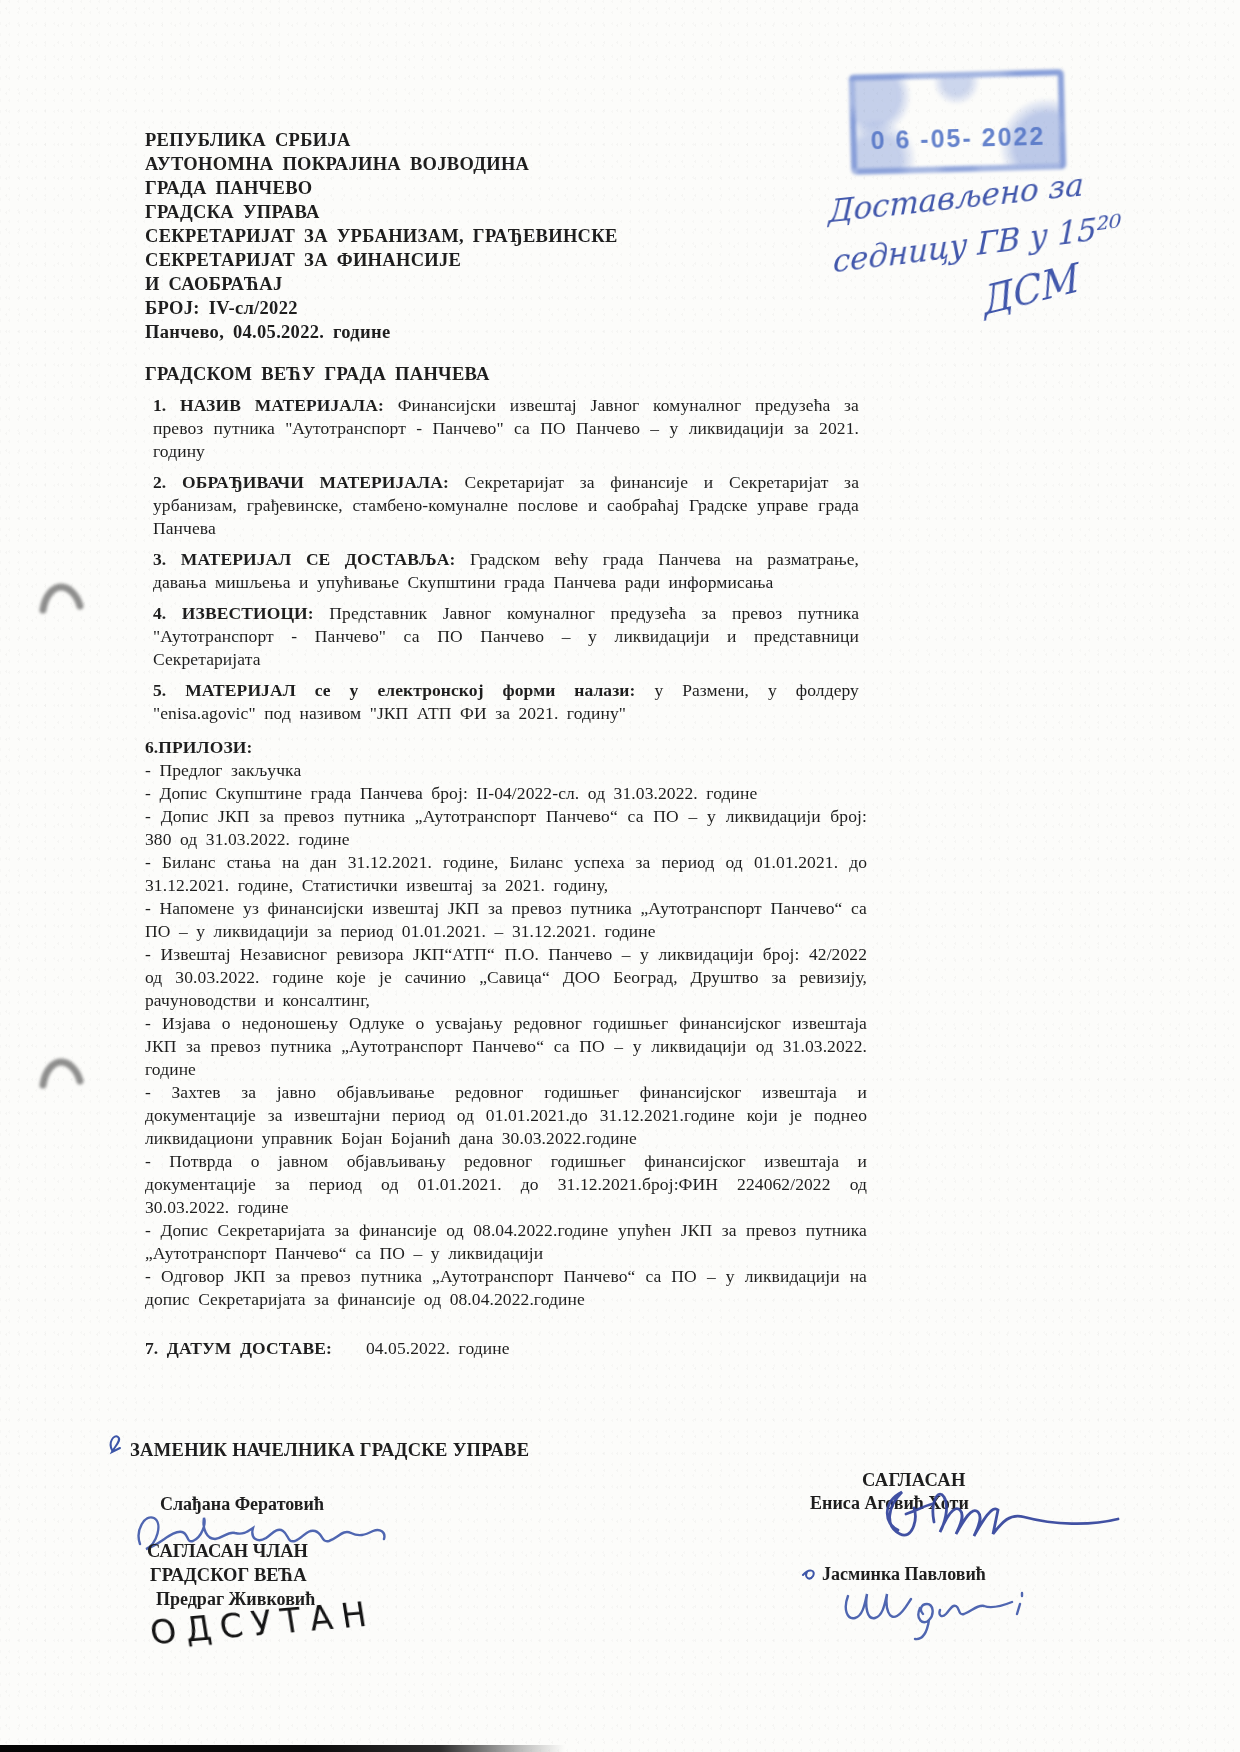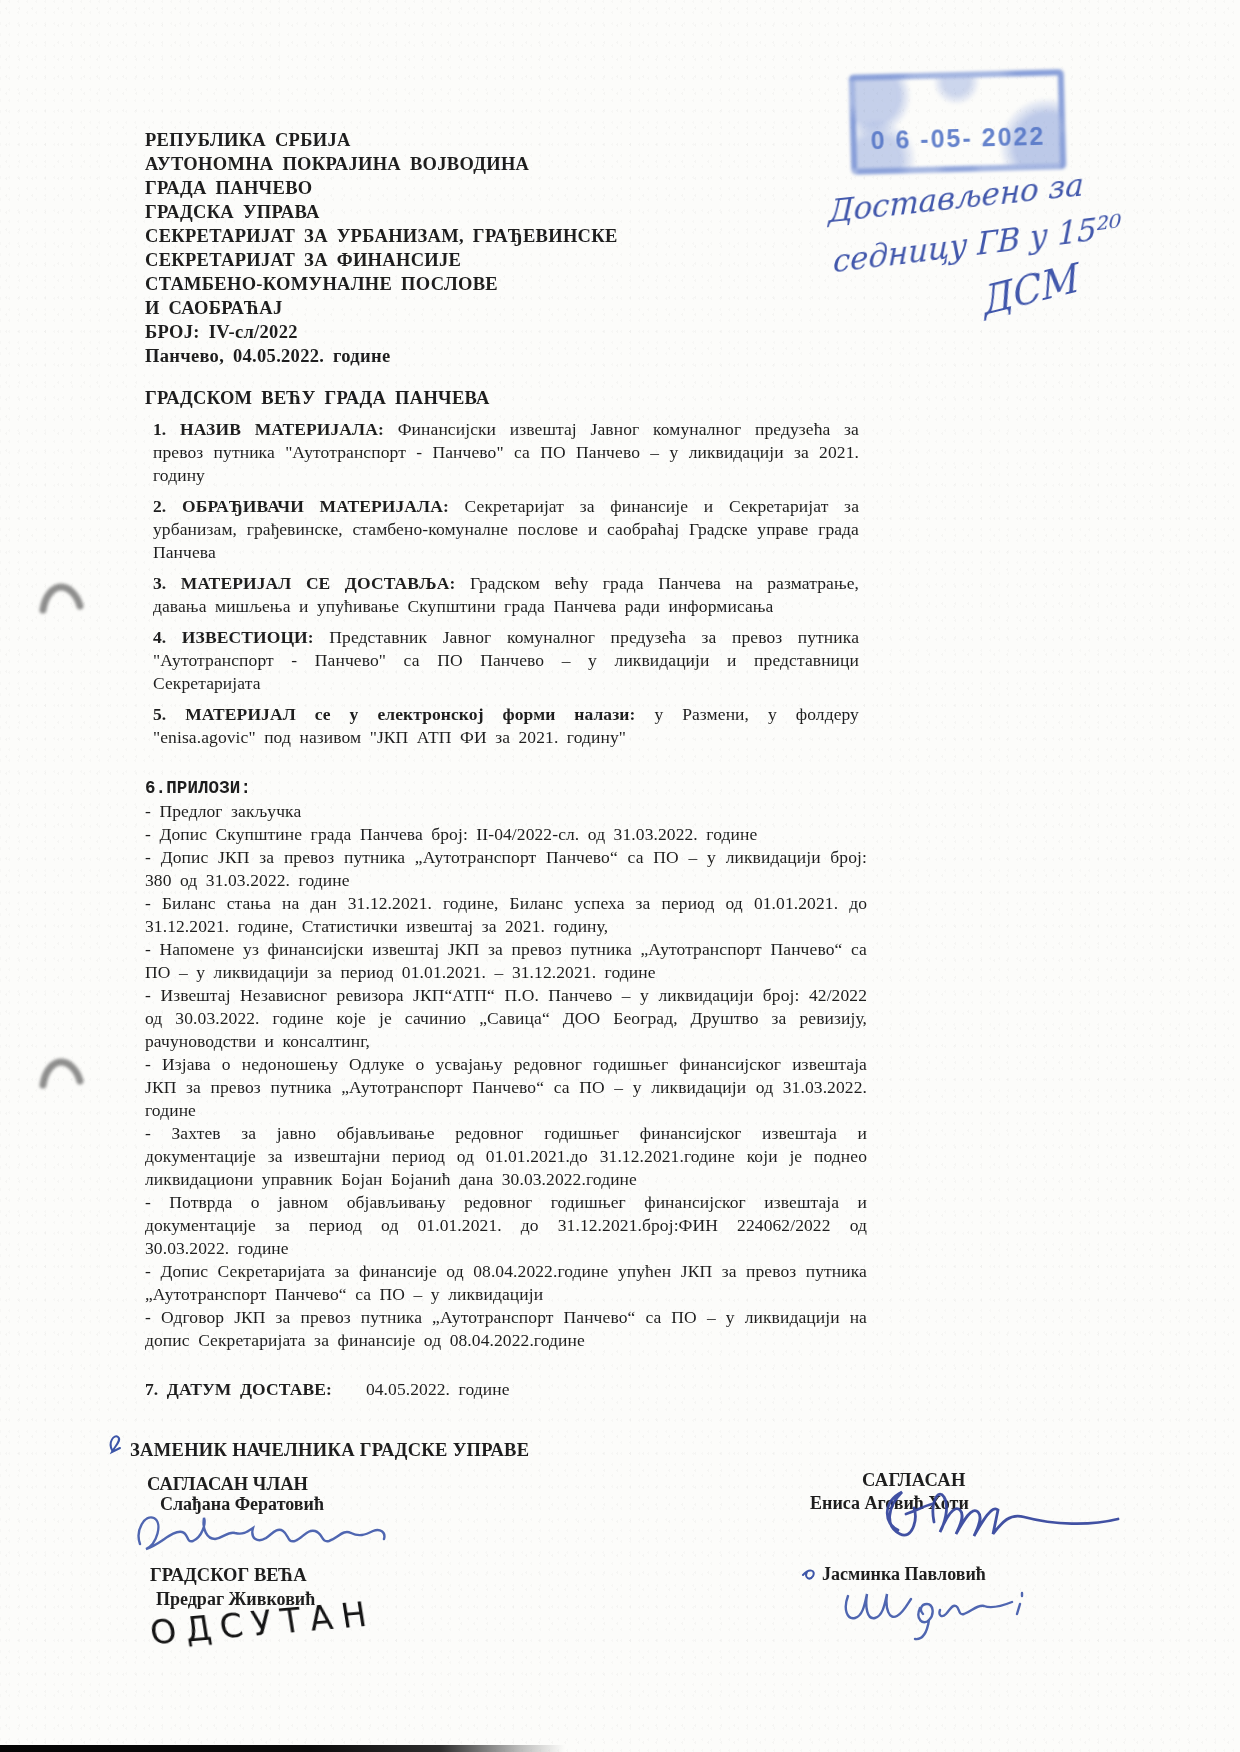--- a/index.html
+++ b/index.html
@@ -157,7 +157,6 @@
       <div>ГРАДСКА УПРАВА</div>
       <div>СЕКРЕТАРИЈАТ ЗА УРБАНИЗАМ, ГРАЂЕВИНСКЕ</div>
       <div>СЕКРЕТАРИЈАТ ЗА ФИНАНСИЈЕ</div>
-      <div>СТАМБЕНО-КОМУНАЛНЕ ПОСЛОВЕ</div>
       <div>И САОБРАЋАЈ</div>
       <div>БРОЈ: IV-сл/2022</div>
       <div>Панчево, 04.05.2022. године</div>

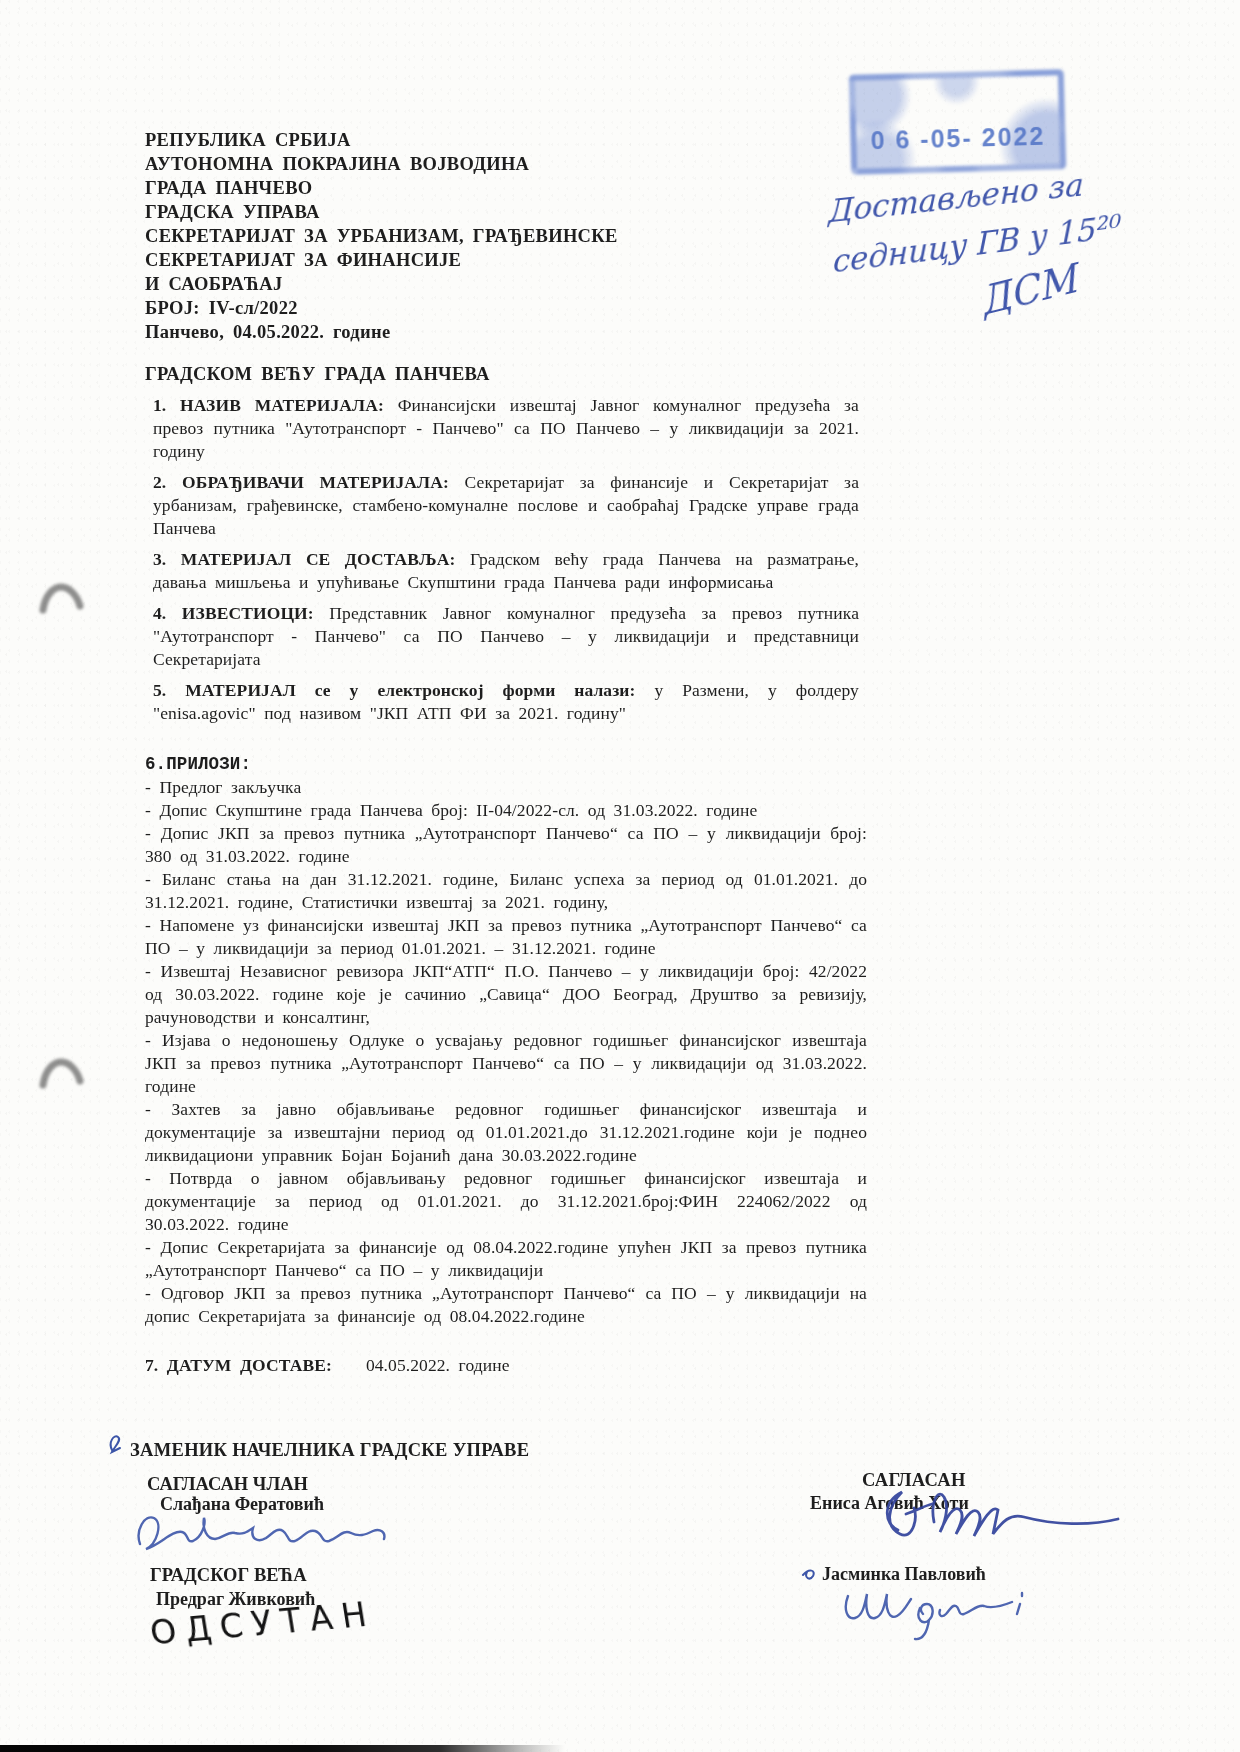--- a/index.html
+++ b/index.html
@@ -47,9 +47,8 @@
   .s5{margin-top:26px;}
   .b{font-weight:bold;}
   .attach-heading{
-    margin-top:28px;
-    font-weight:bold;
-    font-family:Liberation Mono, monospace;
+    margin-top:11px;
+    font-weight:bold;
   }
   p.attach-item{margin:0; text-align:justify;}
   p.delivery{margin:26px 0 0 0;}

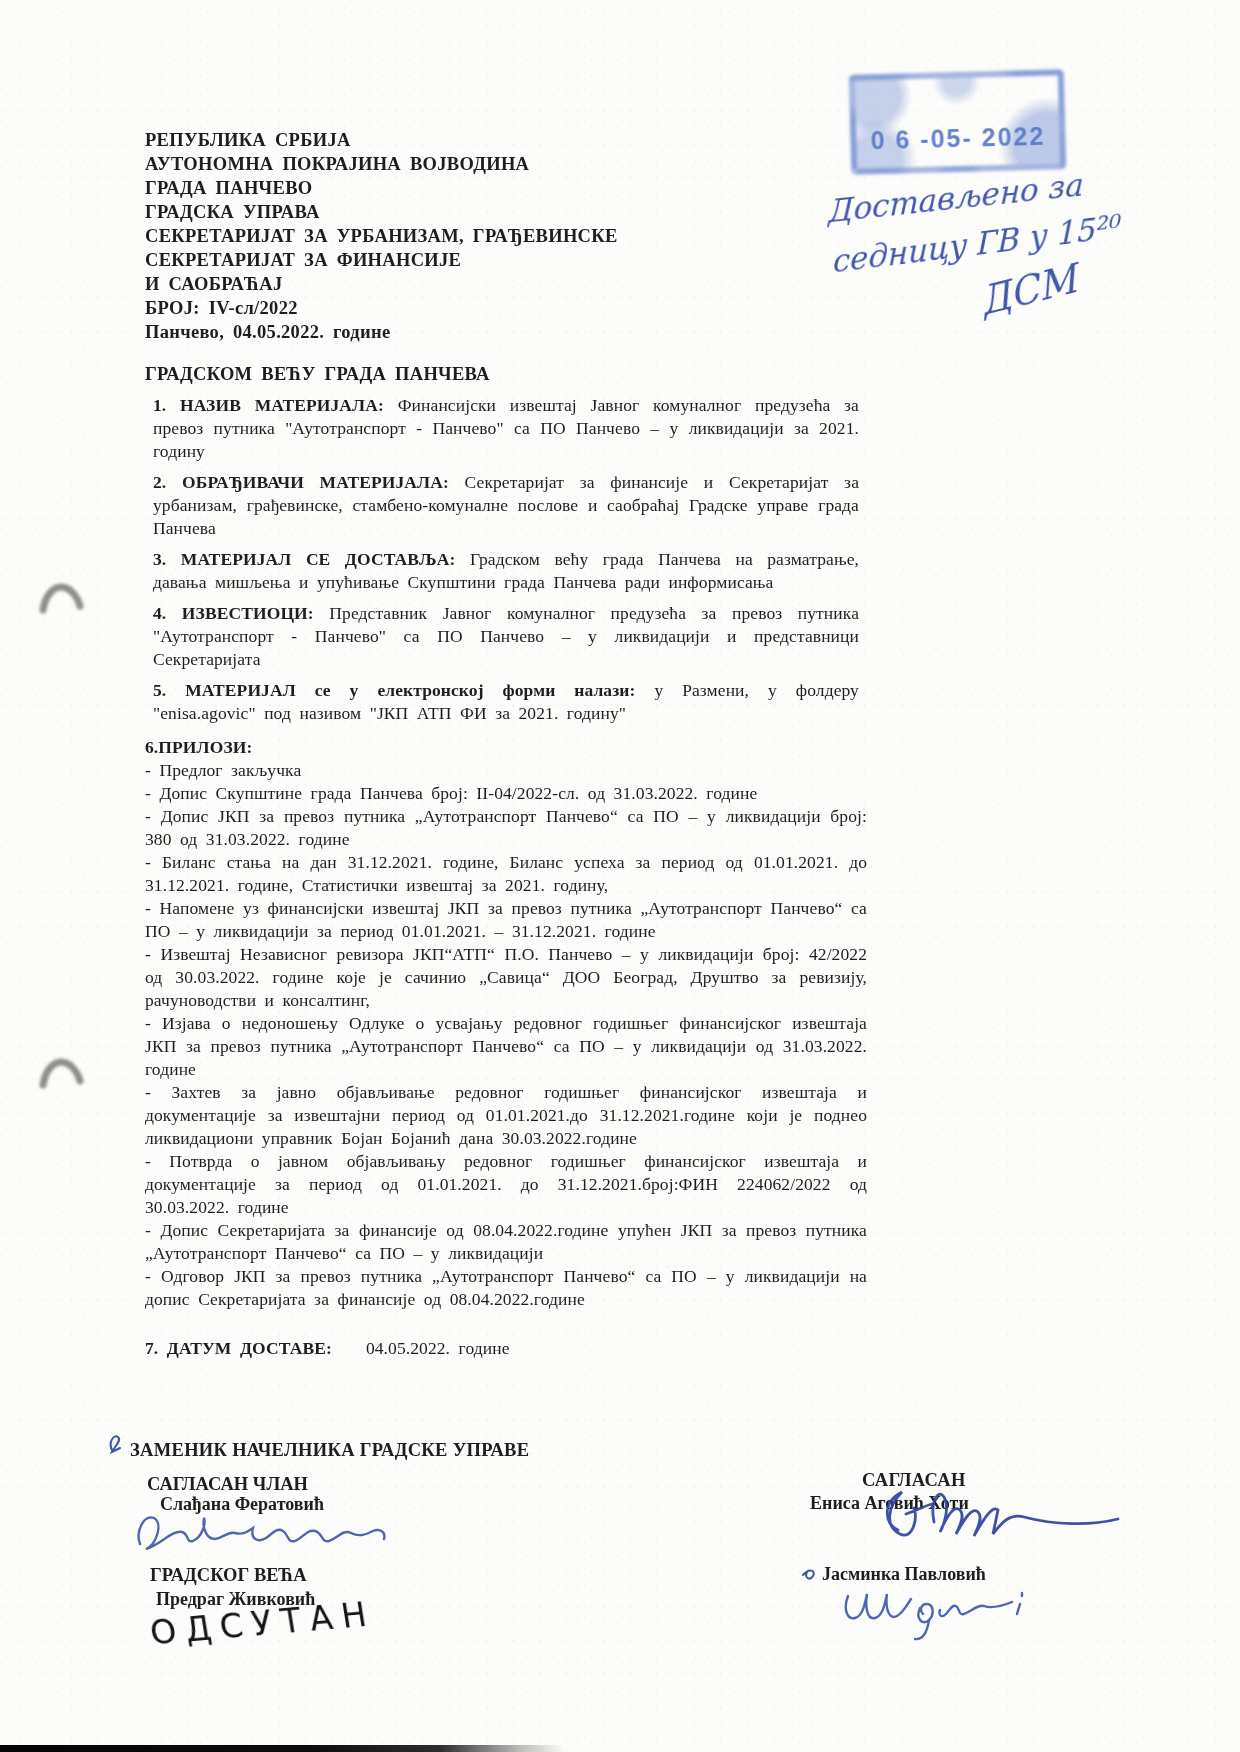--- a/index.html
+++ b/index.html
@@ -111,7 +111,7 @@
   .abs{position:absolute; white-space:nowrap;}
   .deputy-title{left:130px; top:1440px; font-weight:bold; font-size:18.5px; letter-spacing:0.3px;}
   .deputy-name{left:160px; top:1494px; font-weight:bold; font-size:18px;}
-  .consent-1{left:147px; top:1474px; font-weight:bold; font-size:18.5px;}
+  .consent-1{left:147px; top:1541px; font-weight:bold; font-size:18.5px;}
   .consent-2{left:150px; top:1565px; font-weight:bold; font-size:18.5px;}
   .member-name{left:156px; top:1589px; font-weight:bold; font-size:18px;}
   .absent-note{

